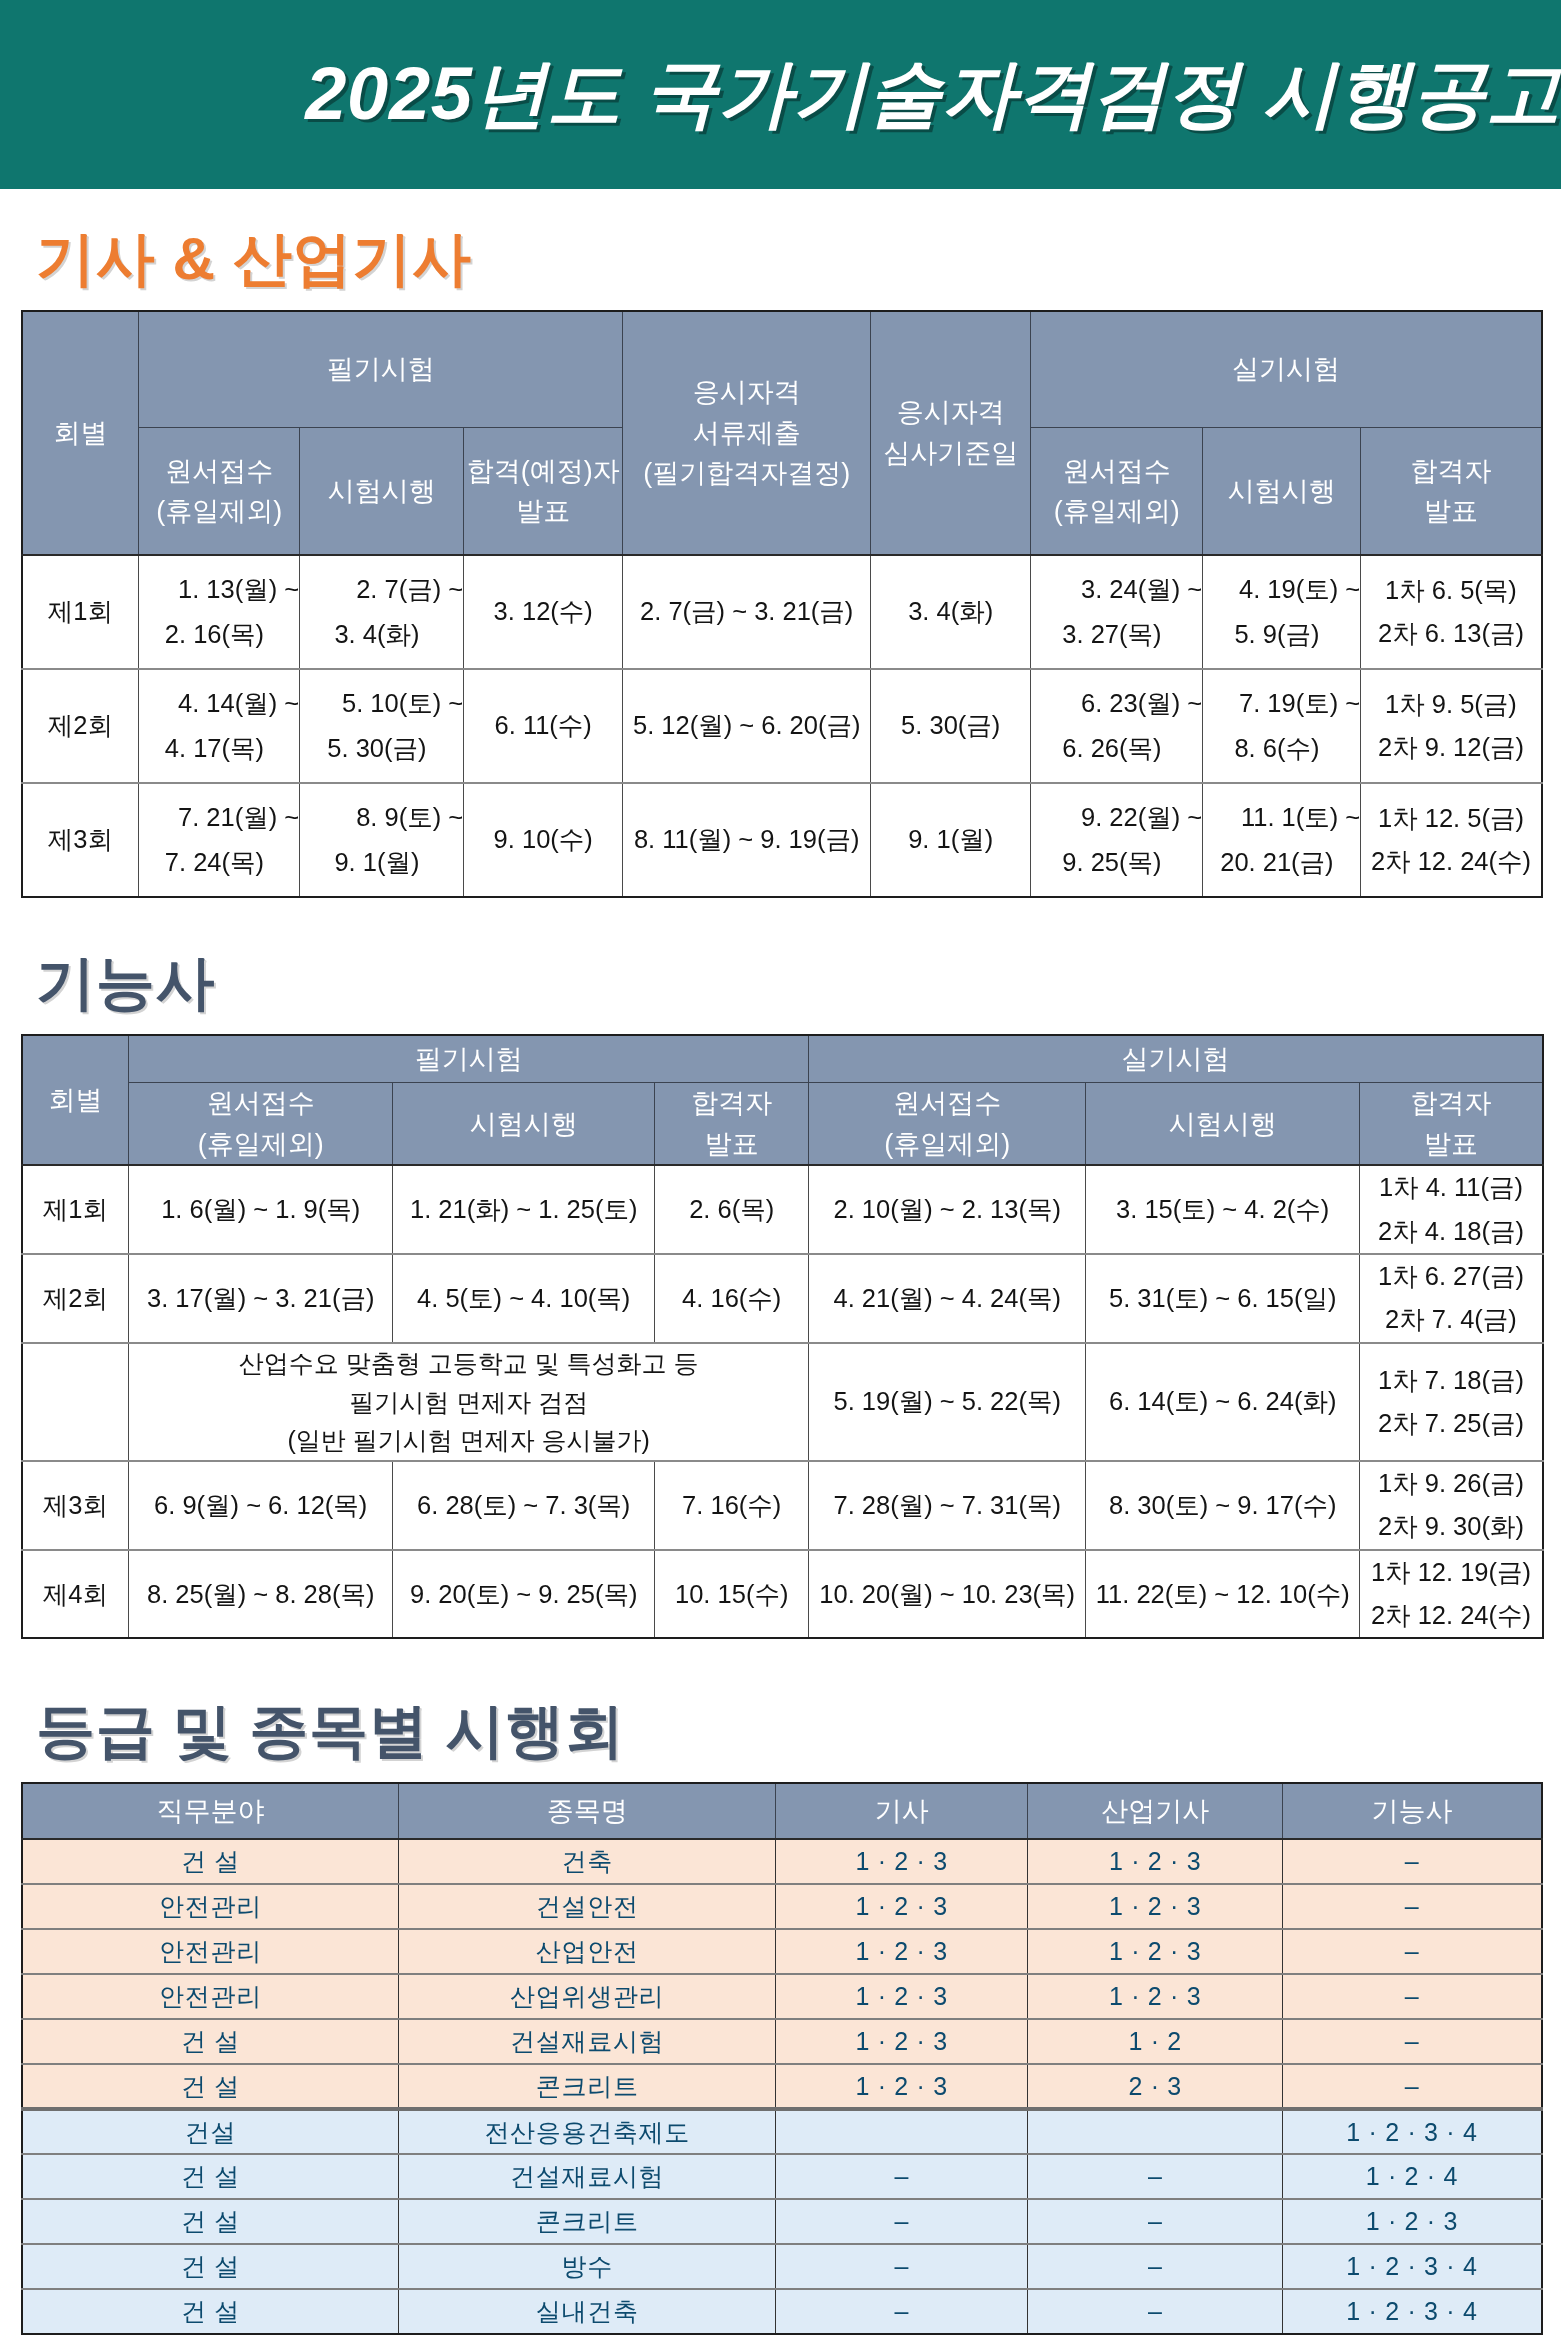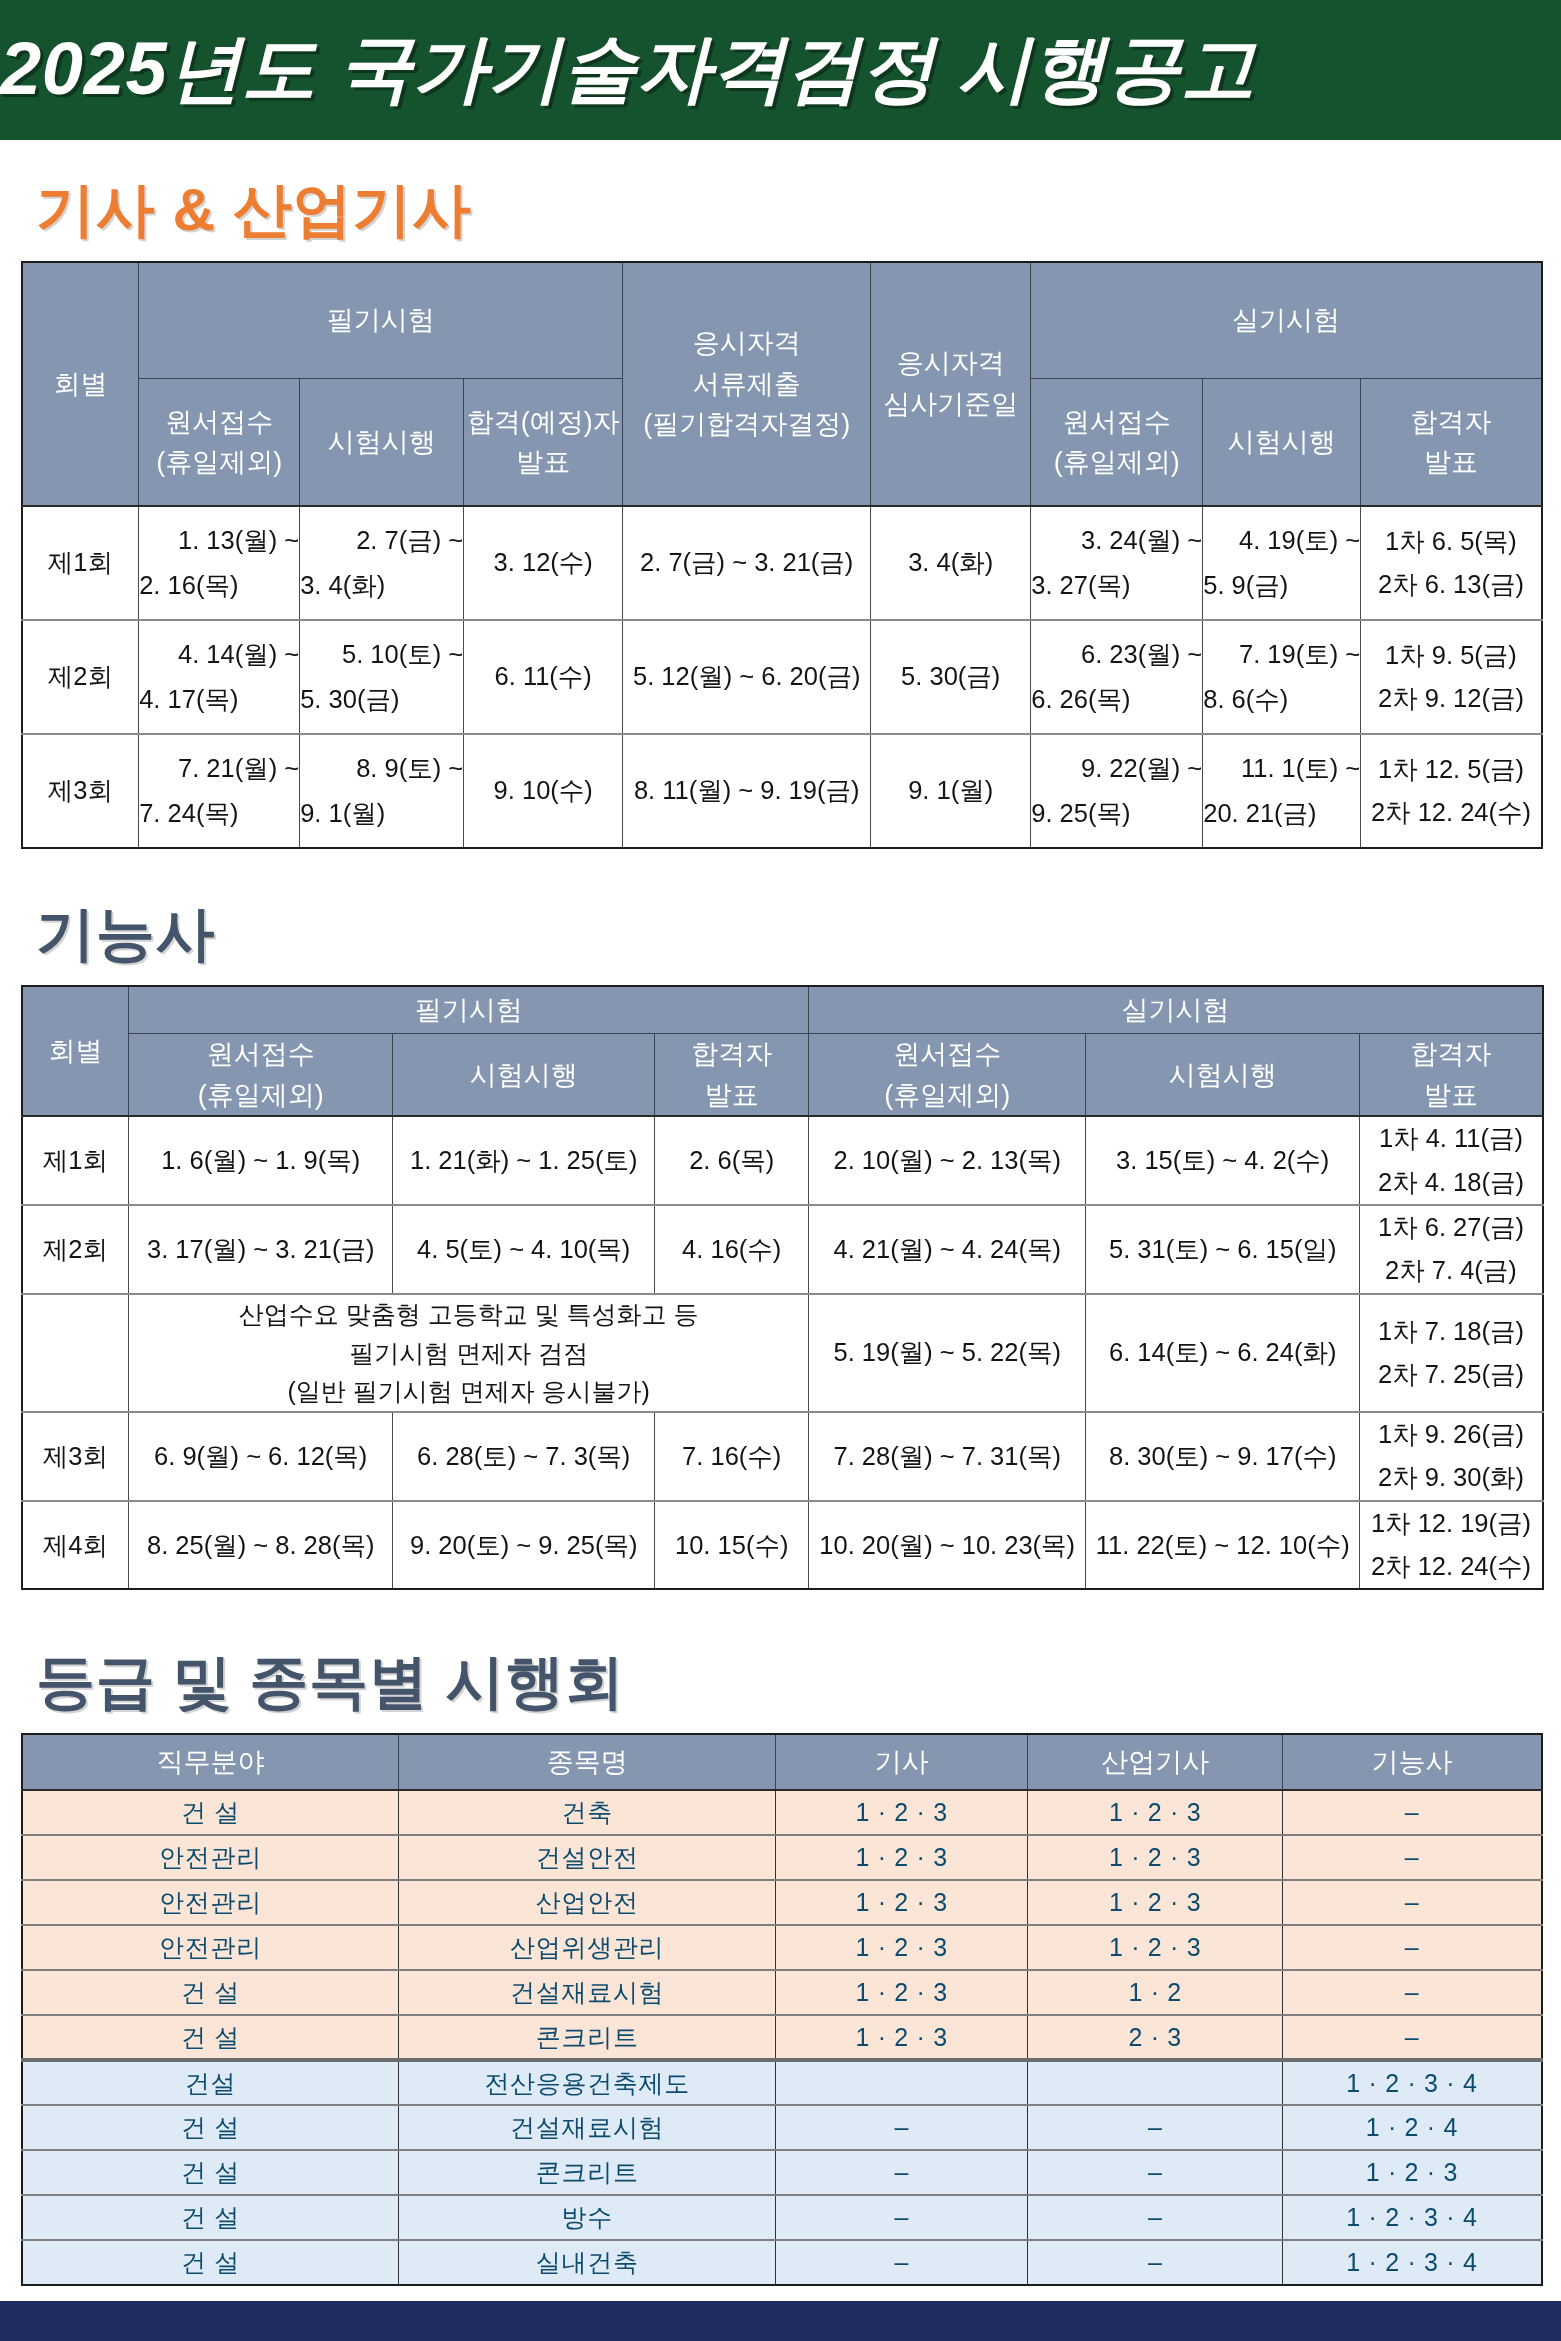--- a/index.html
+++ b/index.html
@@ -11,8 +11,8 @@
 
   
   .banner {
-    height: 140px; background: #14532d;
-    display: flex; align-items: center; justify-content: flex-start;
+    height: 189px; background: #0f766e;
+    display: flex; align-items: center; justify-content: flex-end;
   }
   .banner .title {
     color: #ffffff; font-size: 74px; font-weight: bold; font-style: italic;

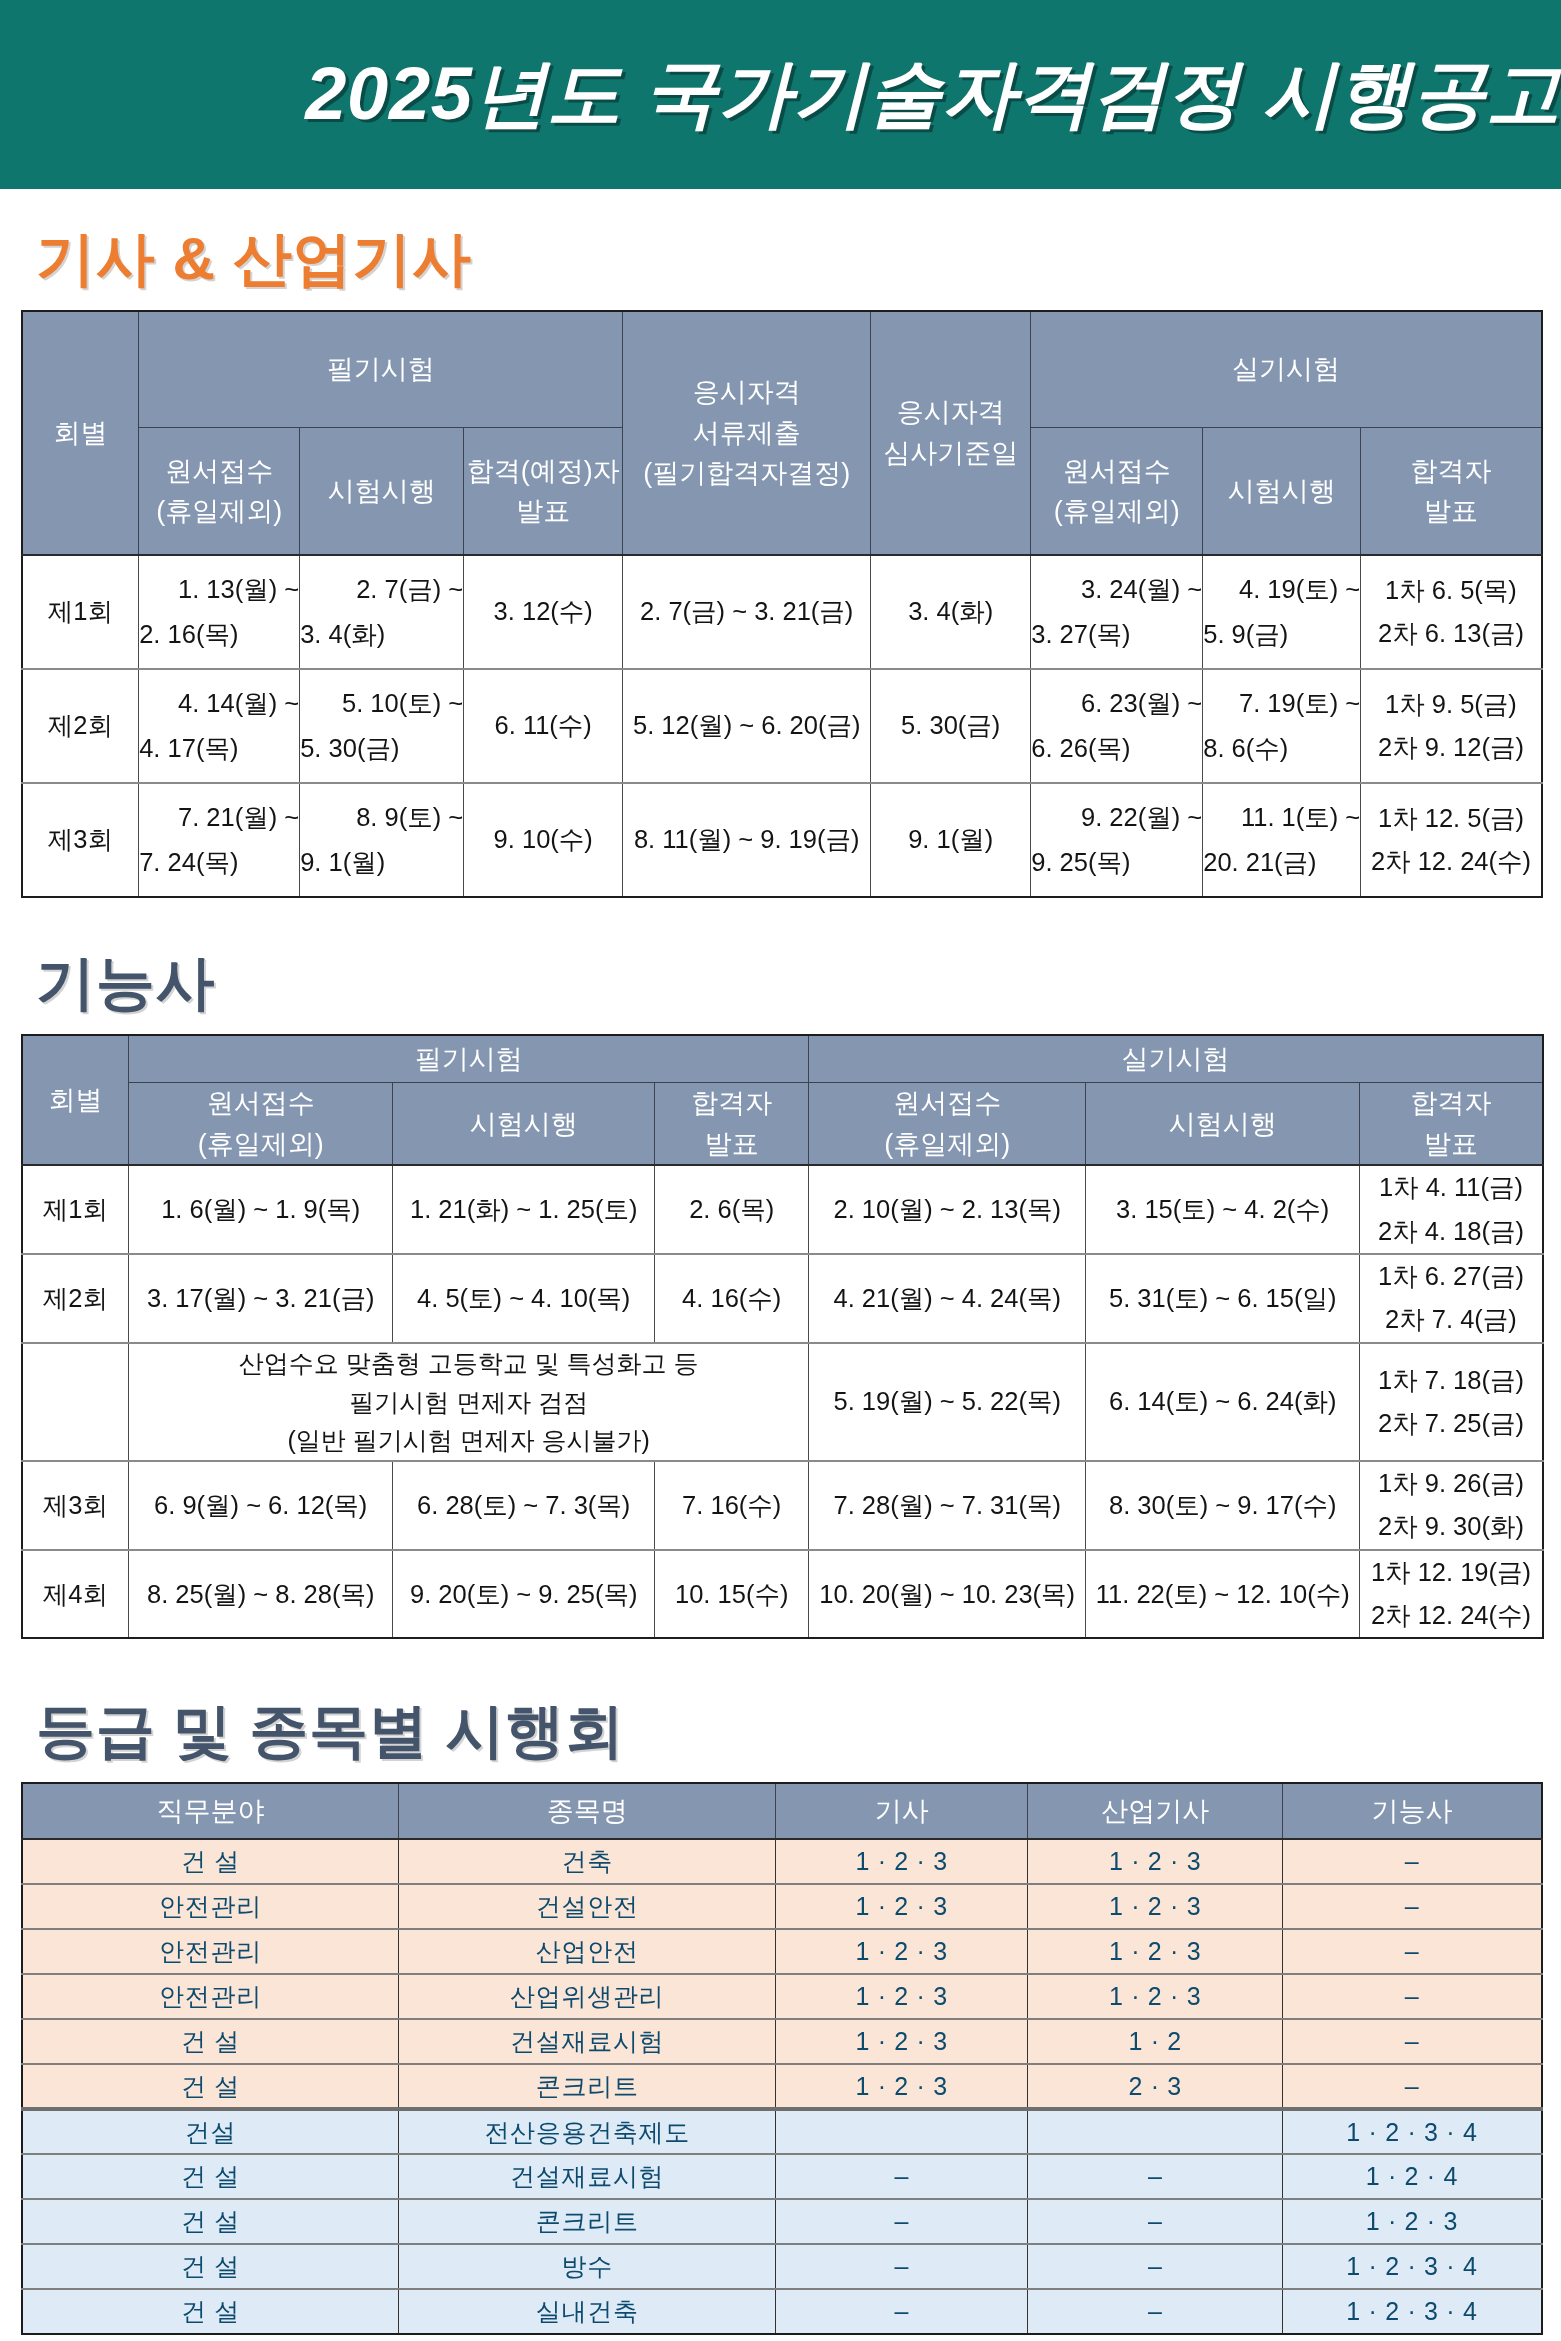--- a/index.html
+++ b/index.html
@@ -52,7 +52,7 @@
   
   .range { line-height: 1.78; }
   .range .l1 { display: block; text-align: right;  padding-left: 9.6px; }
-  .range .l2 { display: block; text-align: left; padding-right: 9.6px; }
+  .range .l2 { display: block; text-align: center; padding-right: 9.6px; }
 
   
   .pass2 { line-height: 1.7; }

